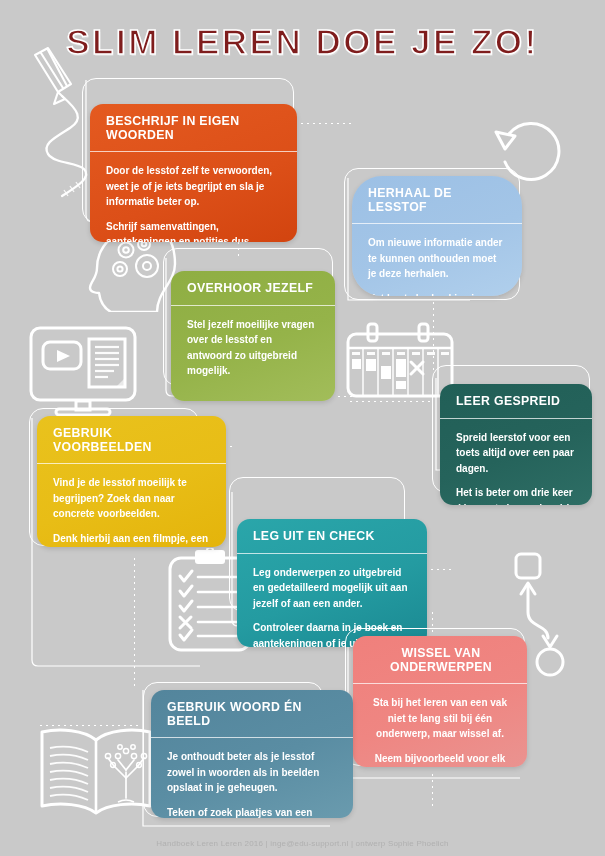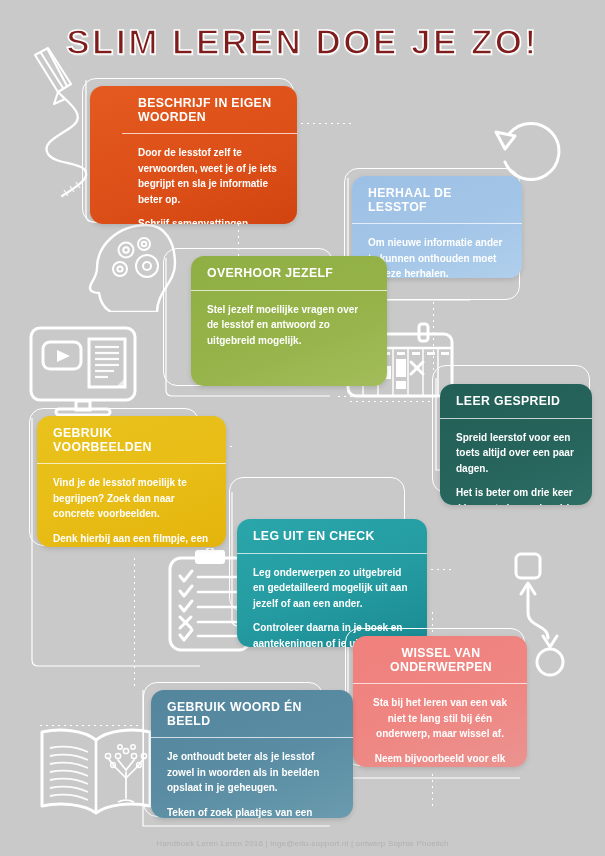--- a/index.html
+++ b/index.html
@@ -281,8 +281,8 @@
   <div class="dots" style="left:348px; top:399px; width:84px; height:3px;"></div>
 
   <div class="frame" style="left:82px; top:78px; width:212px; height:145px;"></div>
-  <div class="card" style="left:90px; top:86px; width:207px; height:138px;
-              background:linear-gradient(160deg,#e45a20 0%, #dc4f18 60%, #d2440f 100%);padding-left:32px;">
+  <div class="card" style="left:90px; top:104px; width:207px; height:138px;
+              background:linear-gradient(160deg,#e45a20 0%, #dc4f18 60%, #d2440f 100%);">
     <div class="hdr">BESCHRIJF IN EIGEN WOORDEN</div>
     <div class="body">
       <p>Door de lesstof zelf te verwoorden, weet je of je iets begrijpt en sla je informatie beter op.</p>

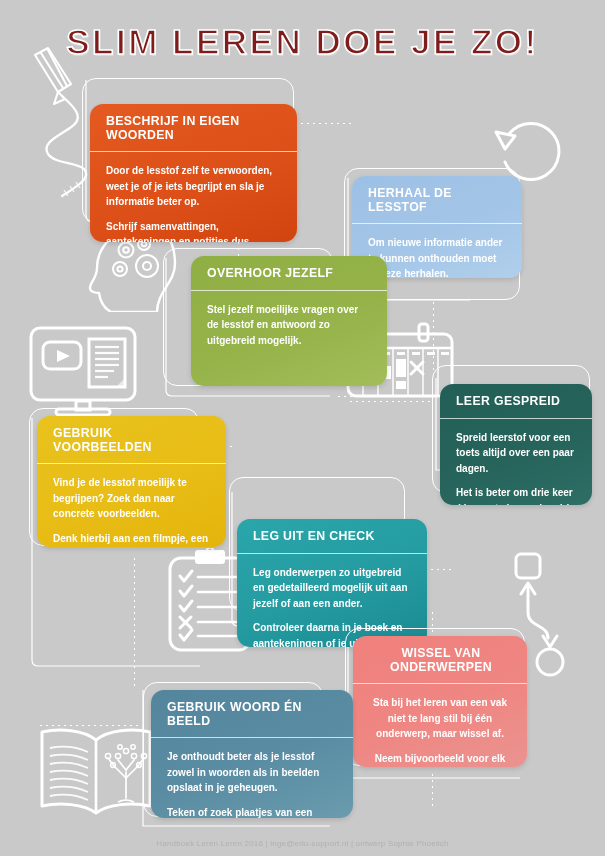--- a/index.html
+++ b/index.html
@@ -291,8 +291,8 @@
   </div>
 
   <div class="frame" style="left:344px; top:168px; width:176px; height:132px;"></div>
-  <div class="card" style="left:352px; top:176px; width:170px; height:102px;
-              background:linear-gradient(160deg,#9cc0e5 0%, #a3c5e7 55%, #b0cfec 100%);">
+  <div class="card" style="left:352px; top:176px; width:170px; height:120px;
+              background:linear-gradient(160deg,#9cc0e5 0%, #a3c5e7 55%, #b0cfec 100%);border-radius:30px;">
     <div class="hdr">HERHAAL DE LESSTOF</div>
     <div class="body">
       <p>Om nieuwe informatie ander te kunnen onthouden moet je deze herhalen.</p>

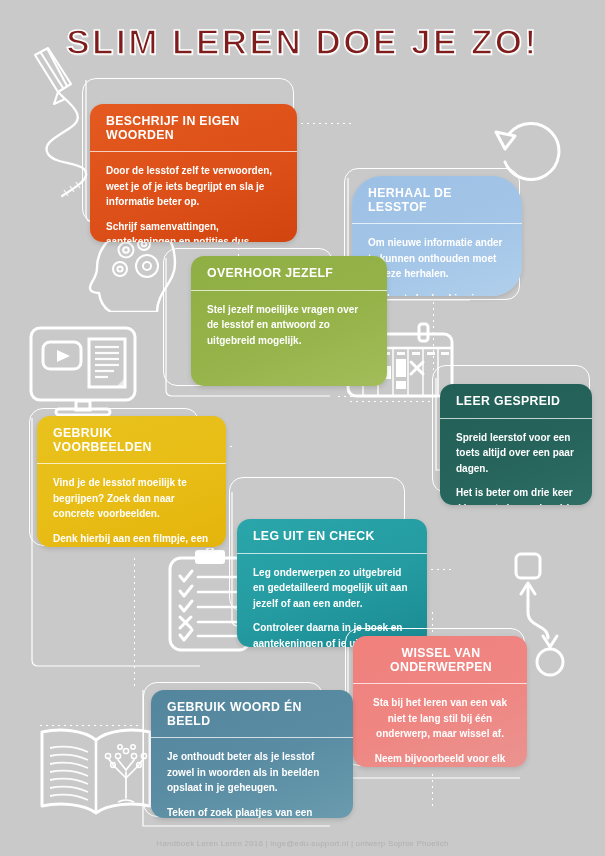--- a/index.html
+++ b/index.html
@@ -301,8 +301,8 @@
   </div>
 
   <div class="frame" style="left:163px; top:248px; width:170px; height:138px;"></div>
-  <div class="card" style="left:171px; top:256px; width:196px; height:130px;
-              background:linear-gradient(160deg,#8fae43 0%, #95b349 55%, #a2bd5a 100%);margin-left:20px;">
+  <div class="card" style="left:171px; top:271px; width:164px; height:130px;
+              background:linear-gradient(160deg,#8fae43 0%, #95b349 55%, #a2bd5a 100%);">
     <div class="hdr">OVERHOOR JEZELF</div>
     <div class="body">
       <p>Stel jezelf moeilijke vragen over de lesstof en antwoord zo uitgebreid mogelijk.</p>

